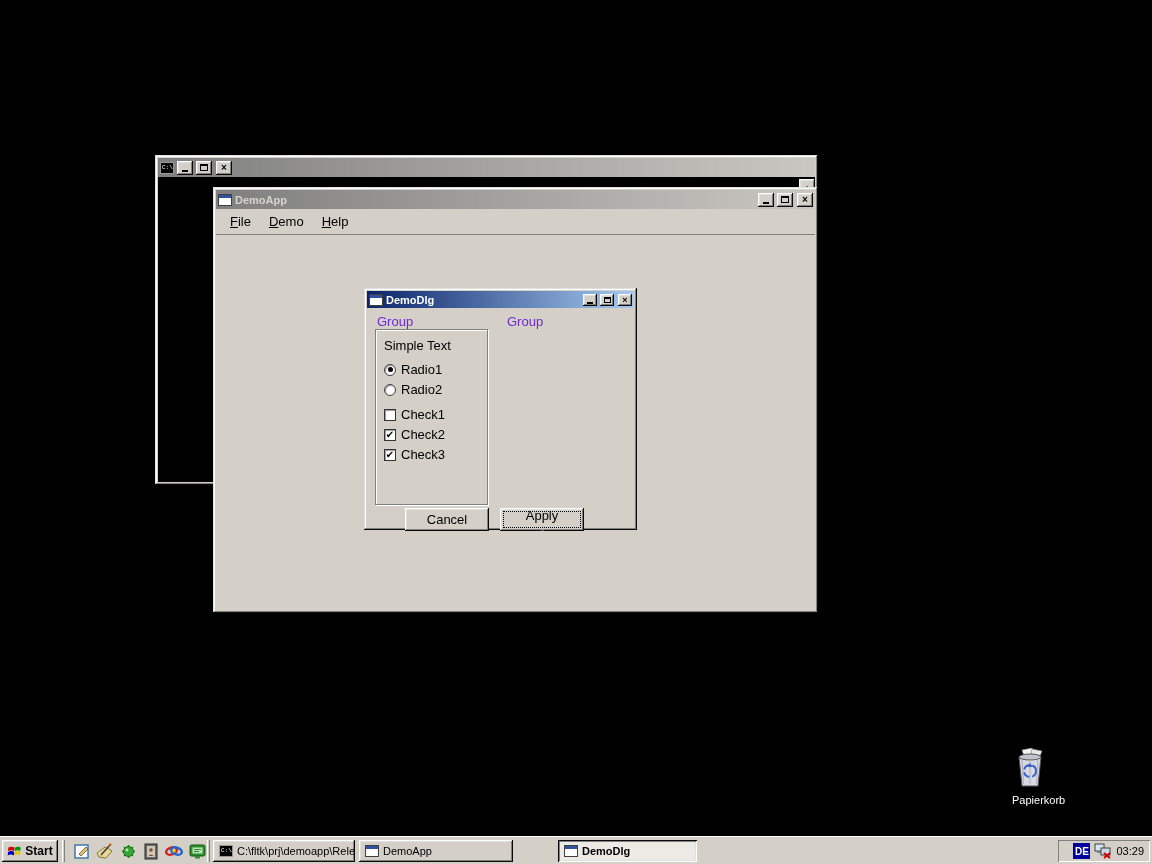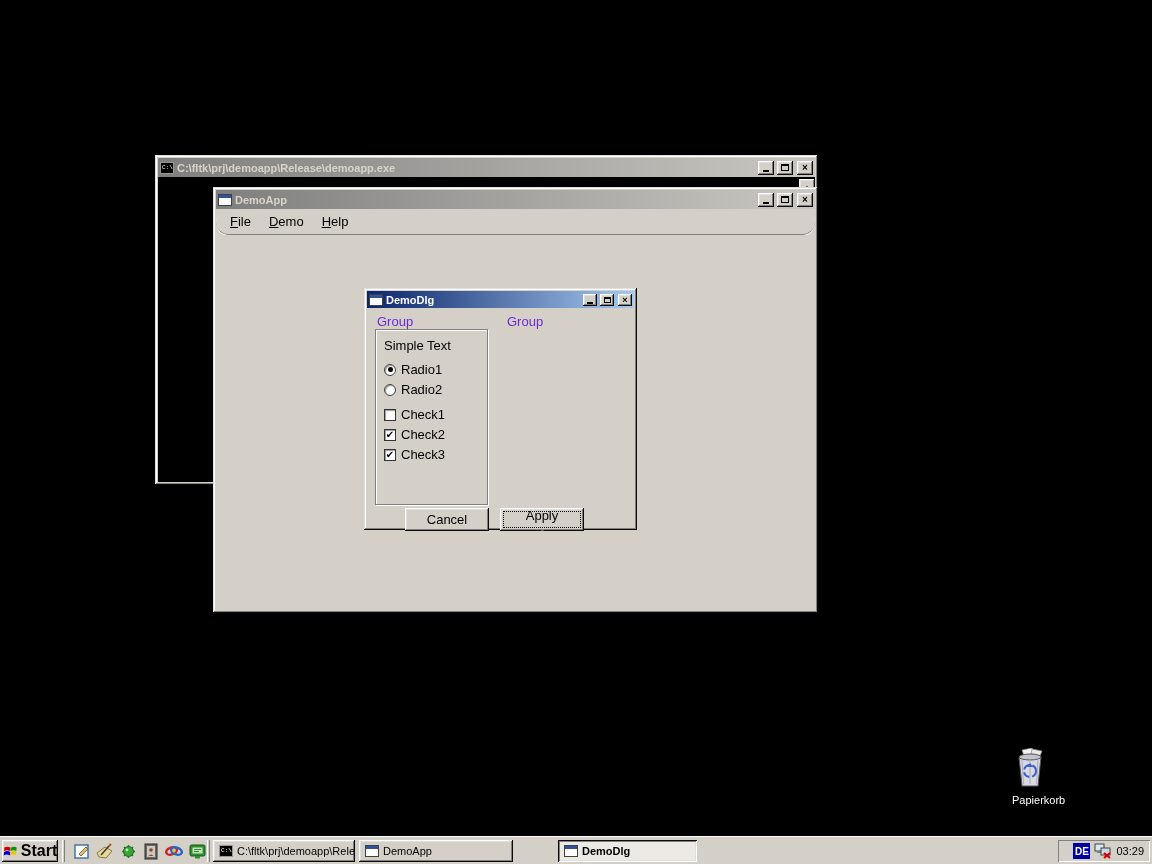--- a/index.html
+++ b/index.html
@@ -117,7 +117,6 @@
 <div class="window raised" style="left:155px;top:155px;width:663px;height:330px;z-index:1">
   <div class="titlebar inactive">
     <span class="console-ico">C:\</span>
-    <span class="title">C:\fltk\prj\demoapp\Release\demoapp.exe</span>
     <span class="tbtn btn3d">
         <span class="g-min"></span>
       </span>

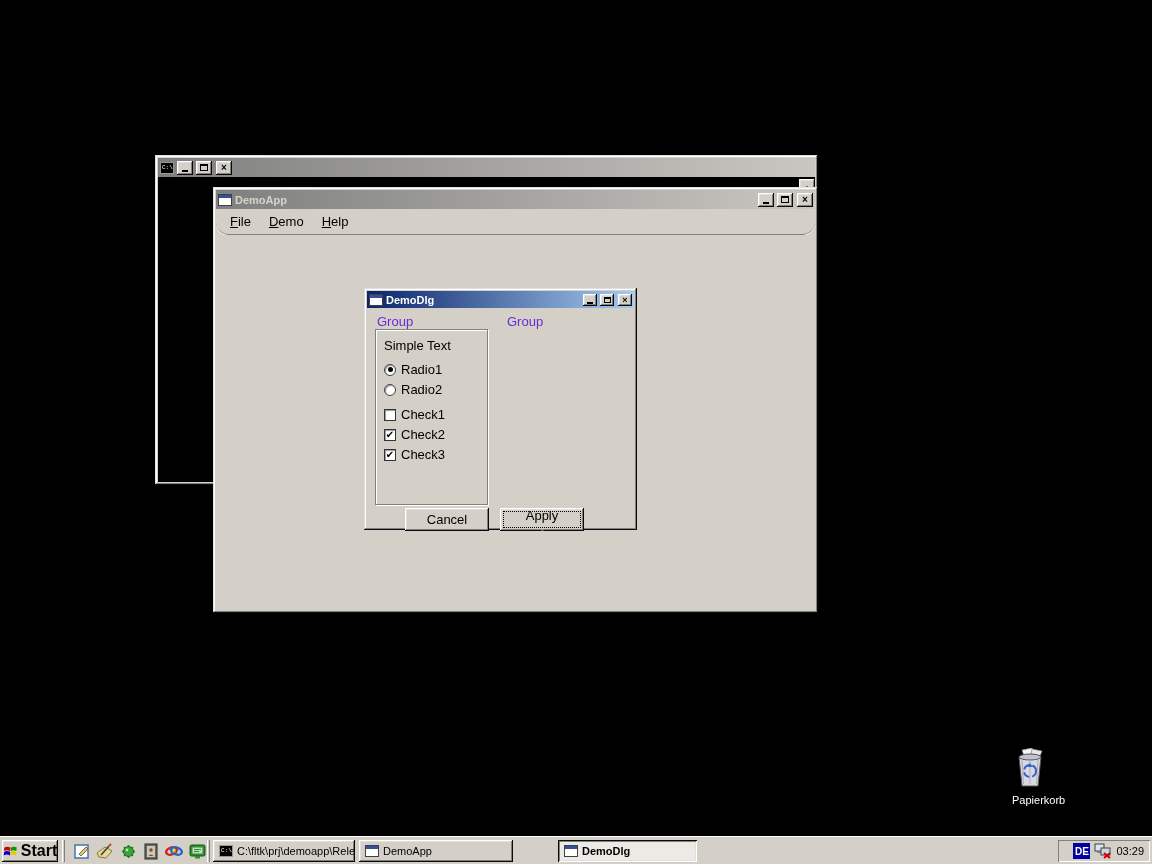--- a/index.html
+++ b/index.html
@@ -51,7 +51,7 @@
   
   #menubar { height:26px; background:#D4D0C8; display:flex; align-items:center;
              padding-left:6px; gap:2px; border-bottom:1px solid #808080;
-             box-shadow:0 1px 0 #fff;border-radius:13px; }
+             box-shadow:0 1px 0 #fff; }
   .menu-item { display:inline-block; font-size:13px; color:#000; padding:3px 8px; }
   .menu-item::first-letter { text-decoration:underline; }
 

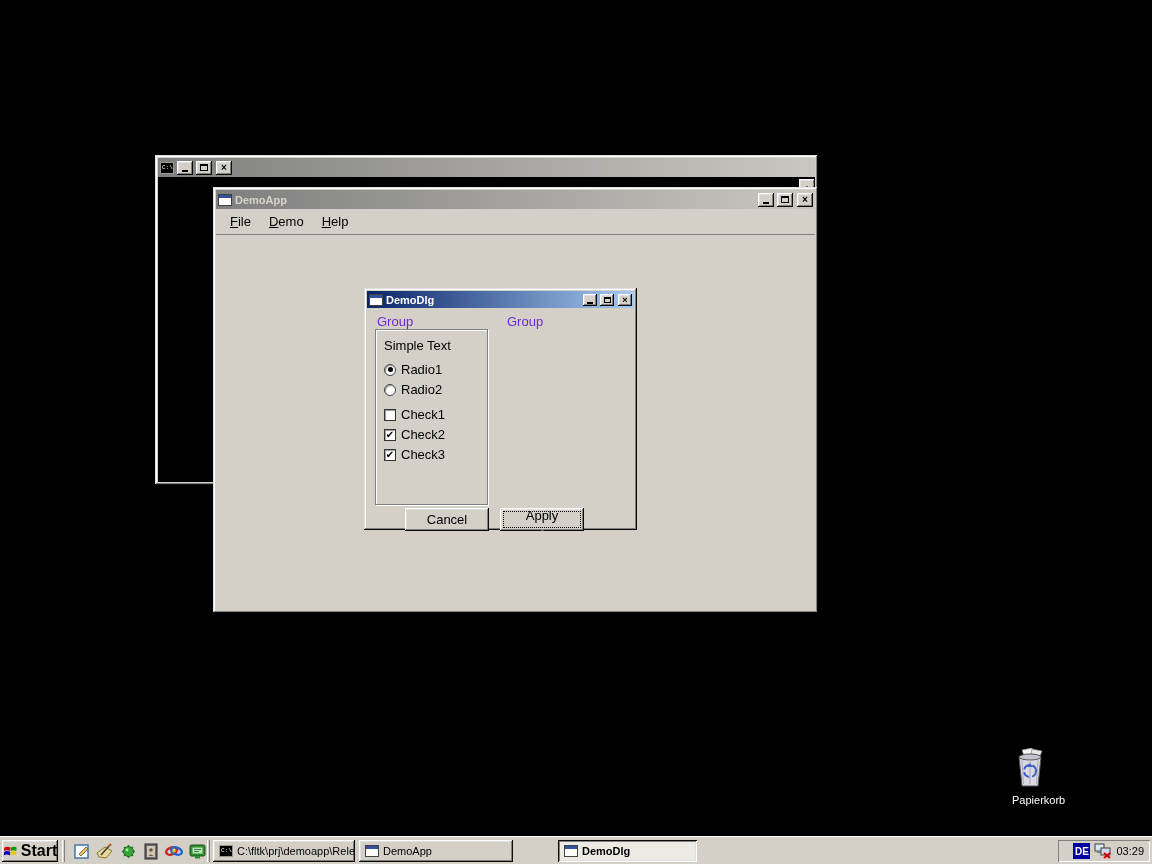--- a/index.html
+++ b/index.html
@@ -91,7 +91,7 @@
              background:#D4D0C8; box-shadow:inset 0 1px 0 #ffffff; z-index:50; }
   #start-button { position:absolute; left:2px; top:4px; width:56px; height:22px;
                   display:flex; align-items:center; justify-content:center; gap:3px;
-                  font-size:16px; font-weight:bold; color:#000; }
+                  font-size:12px; font-weight:bold; color:#000; }
   .tb-sep { position:absolute; top:4px; width:3px; height:22px;
             border-left:1px solid #fff; border-right:1px solid #808080; }
   .ql { position:absolute; top:5px; width:20px; height:20px; display:flex;

